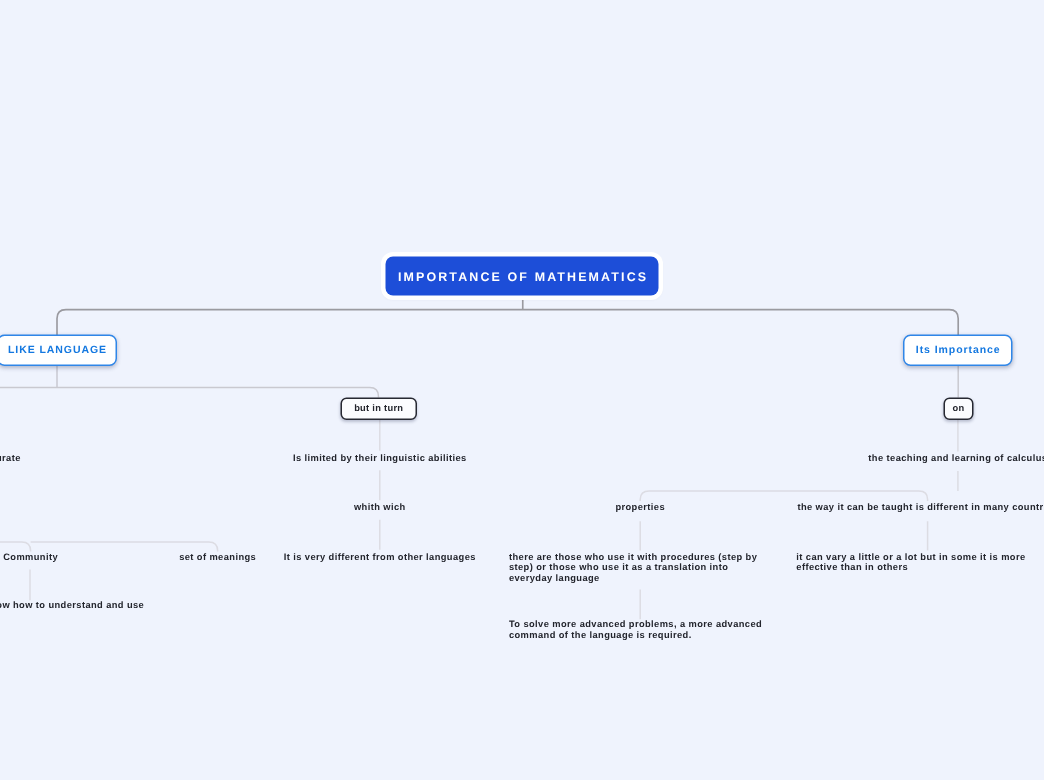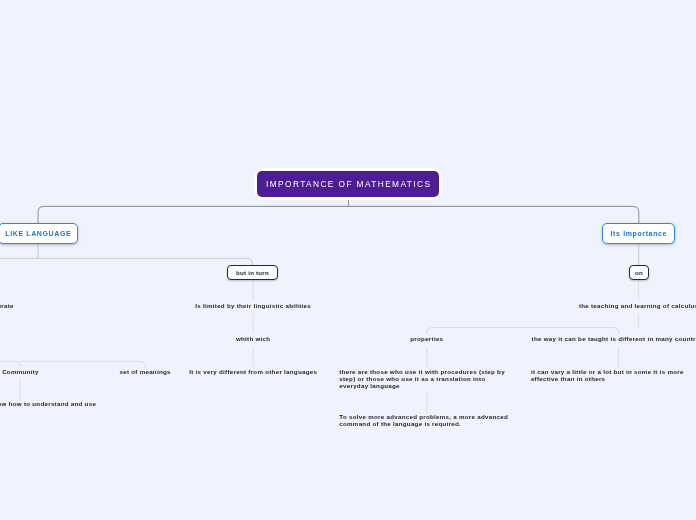--- a/index.html
+++ b/index.html
@@ -8,7 +8,7 @@
   #canvas{position:absolute;left:0;top:0;width:696px;height:520px;overflow:hidden;}
   svg.links{position:absolute;left:0;top:0;width:696px;height:520px;pointer-events:none;}
   .node{position:absolute;box-sizing:border-box;}
-  .root-node{background:#4c1d95;color:#fff;font-weight:normal;font-size:8.3px;letter-spacing:1.42px;text-indent:1.42px;
+  .root-node{background:#1d4ed8;color:#fff;font-weight:bold;font-size:8.3px;letter-spacing:1.42px;text-indent:1.42px;
     border-radius:5px;display:flex;align-items:center;justify-content:center;
     box-shadow:0 0 0 3px #fff, 0 1px 3px rgba(30,40,80,.35);}
   .blue-node{background:#fff;color:#1478e0;font-weight:bold;font-size:7px;letter-spacing:.62px;text-indent:.62px;

